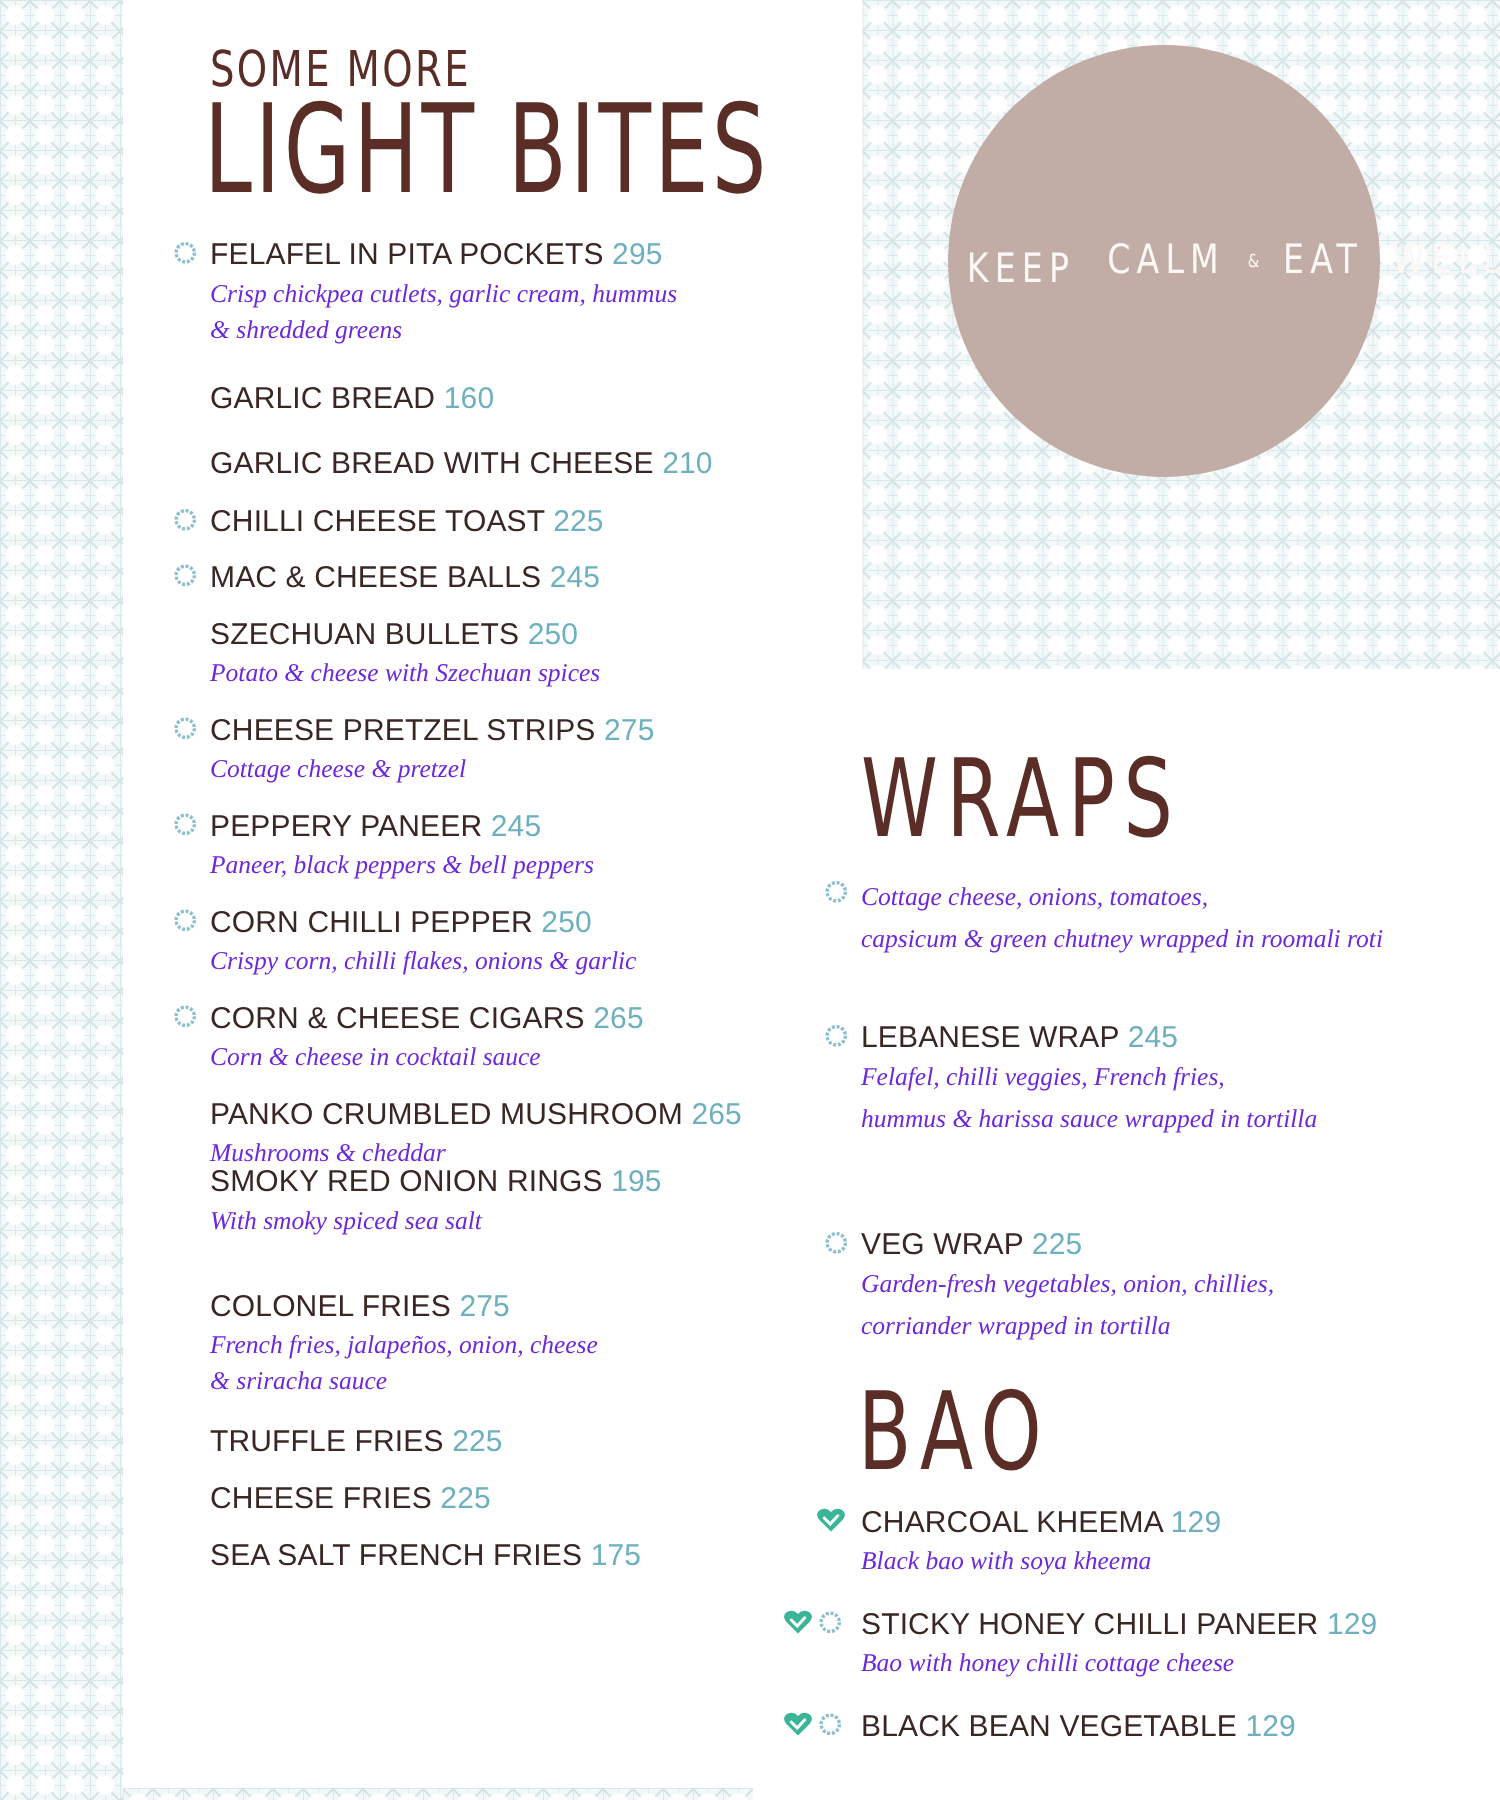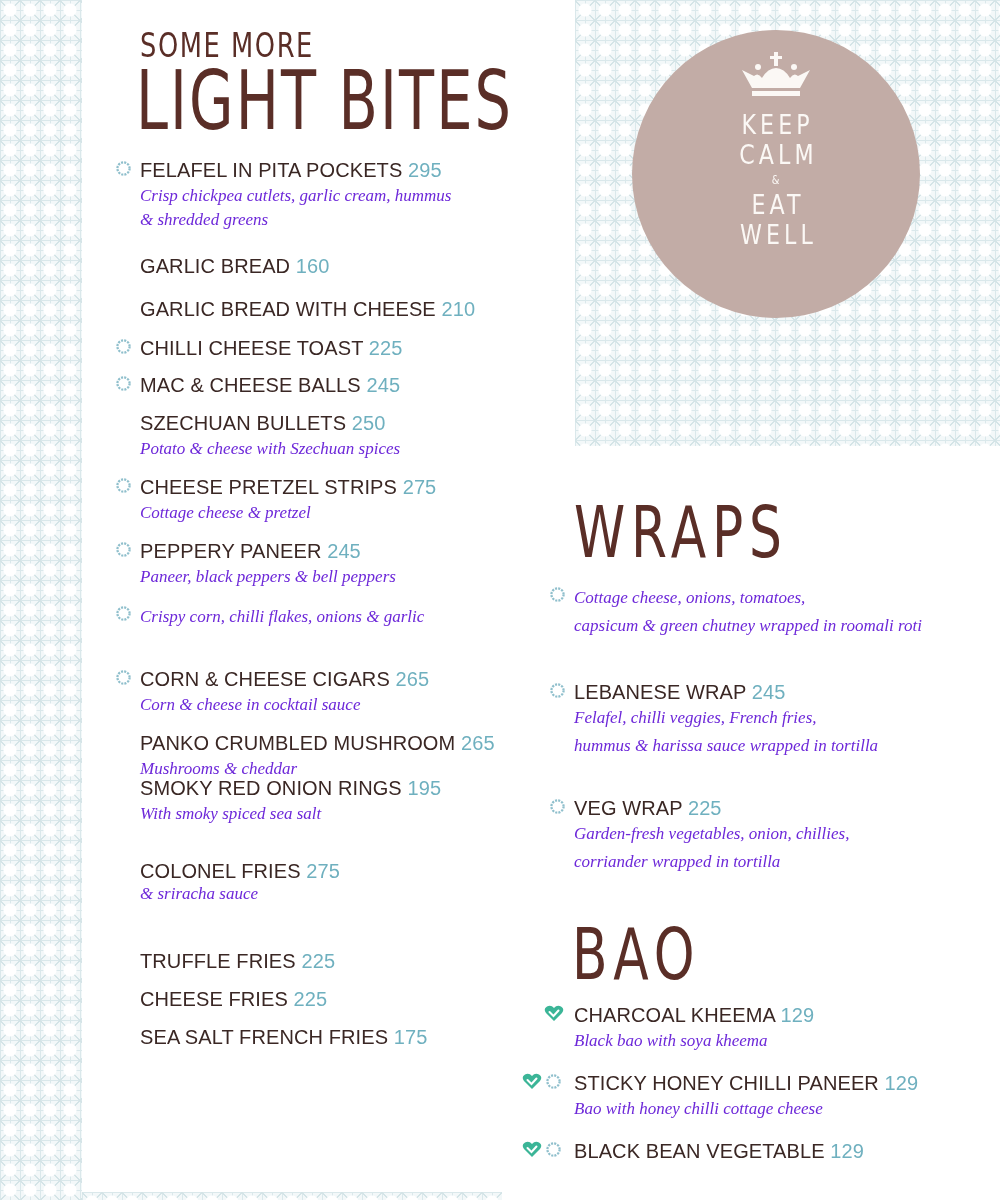--- a/index.html
+++ b/index.html
@@ -26,7 +26,7 @@
     .keep-calm {
       position: absolute; left: 632px; top: 30px; width: 288px; height: 288px;
       border-radius: 50%; background: #c2aca6;
-      display: flex; flex-direction: column; align-items: center;
+      display: flex; flex-direction: row; align-items: center;
       color: #fbf8f5;
     }
     .crown { margin-top: 22px; width: 72px; height: 46px; }

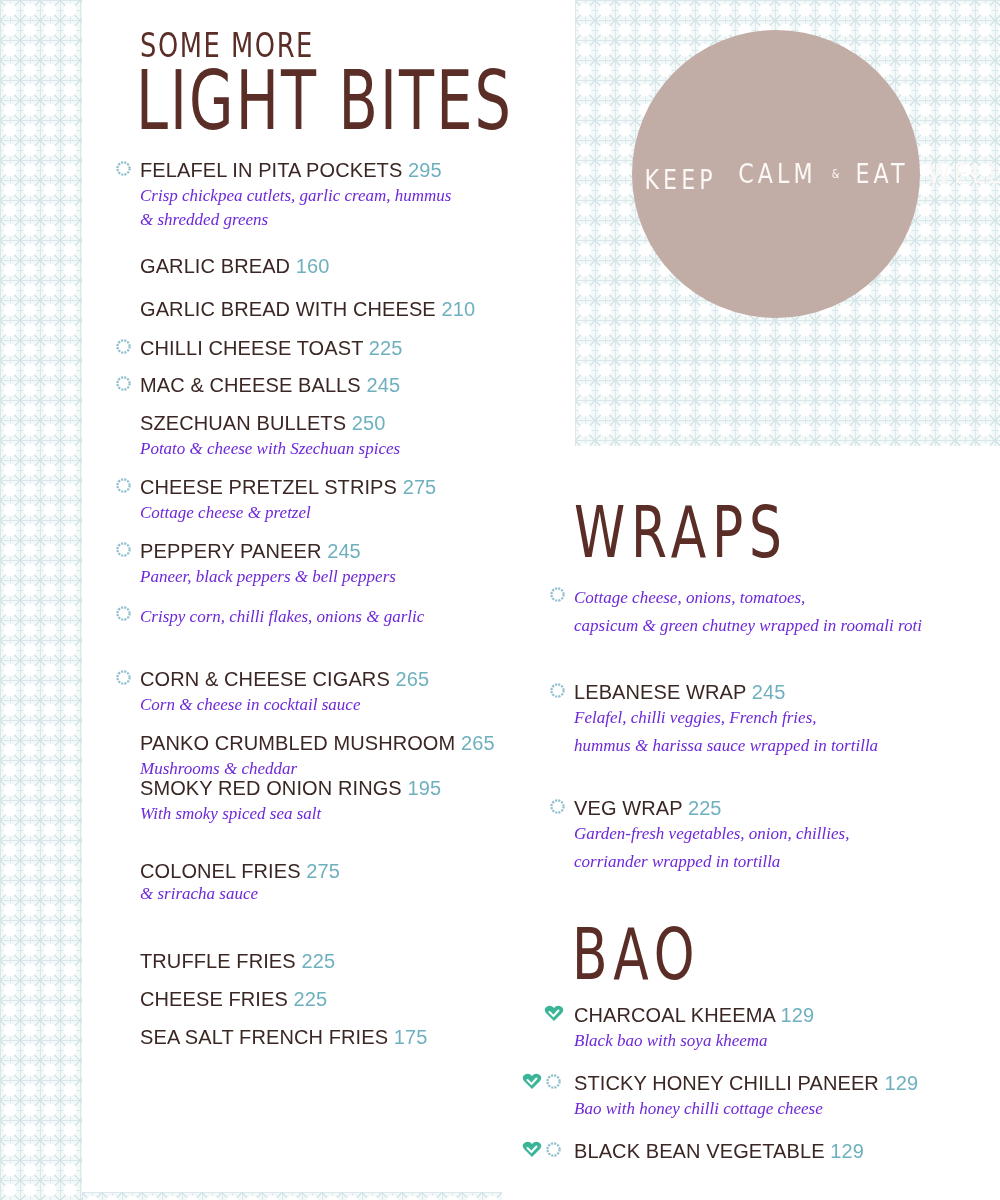--- a/index.html
+++ b/index.html
@@ -180,6 +180,7 @@
           <use href="#flower"></use>
         </svg>
       </div>
+    <div class="item-name"><span>CORN CHILLI PEPPER</span> <span class="price">250</span></div>
     <div class="desc">Crispy corn, chilli flakes, onions &amp; garlic</div>
   </div>
 

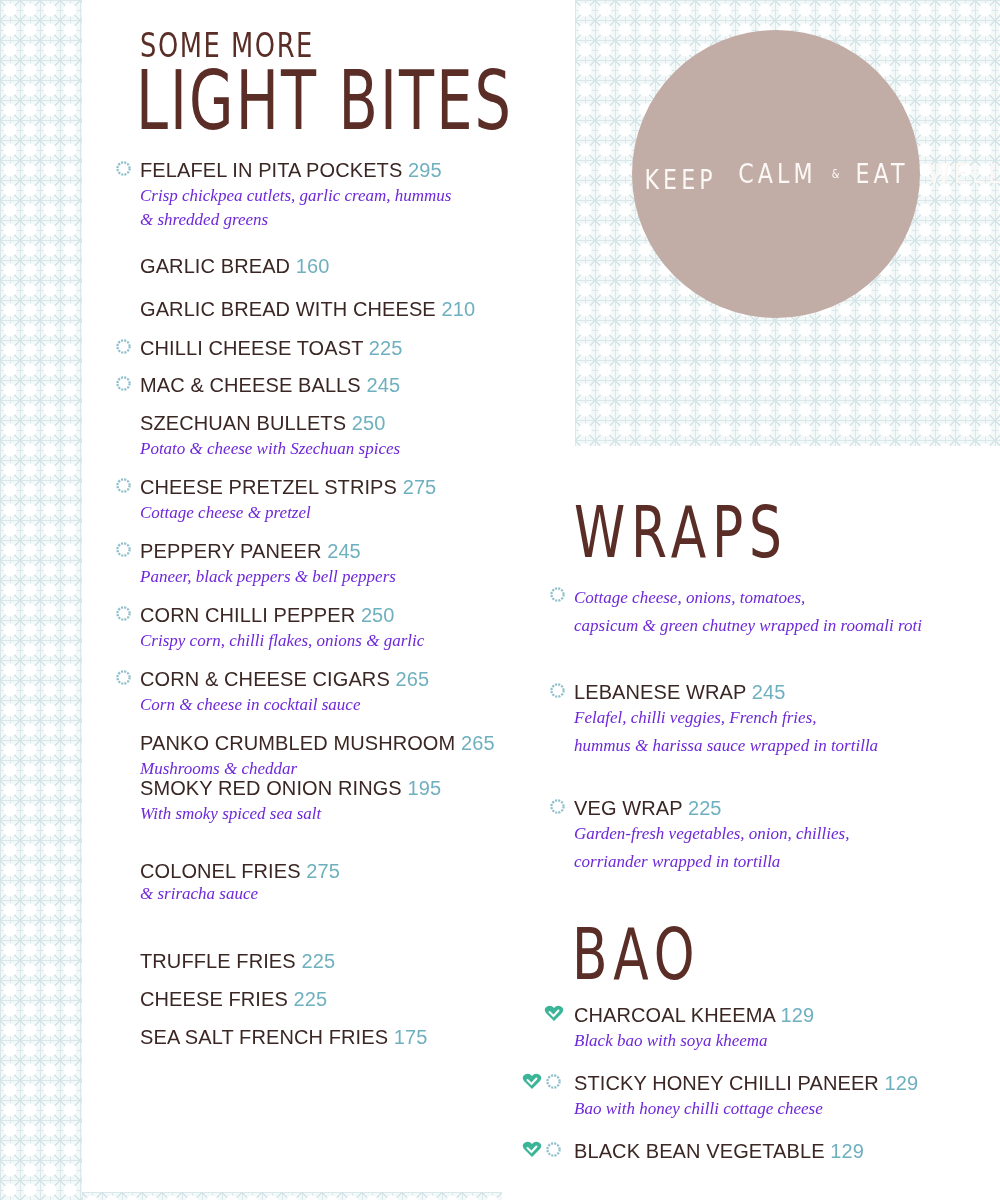--- a/index.html
+++ b/index.html
@@ -245,7 +245,7 @@
     <div class="desc" style="margin-top:1px">hummus &amp; harissa sauce wrapped in tortilla</div>
   </div>
 
-  <div class="item" style="left:574px;top:796px">
+  <div class="item" style="left:574px;top:818px">
     <div class="icons" style="left:-24px">
         <svg class="flower">
           <use href="#flower"></use>

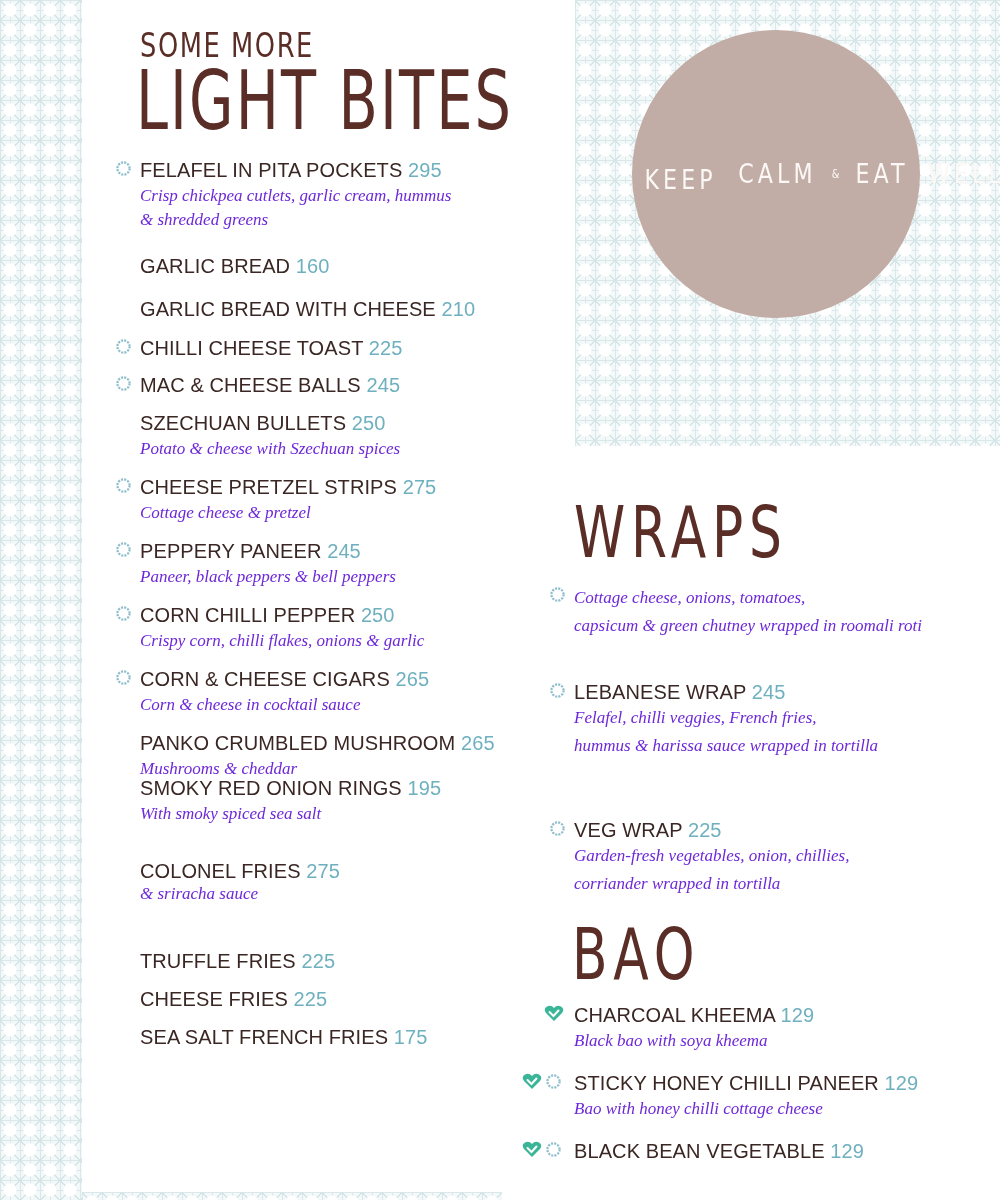--- a/index.html
+++ b/index.html
@@ -206,6 +206,7 @@
 
   <div class="item" style="left:140px;top:859px">
     <div class="item-name"><span>COLONEL FRIES</span> <span class="price">275</span></div>
+    <div class="desc">French fries, jalapeños, onion, cheese</div>
     <div class="desc" style="margin-top:-3px">&amp; sriracha sauce</div>
   </div>
 

